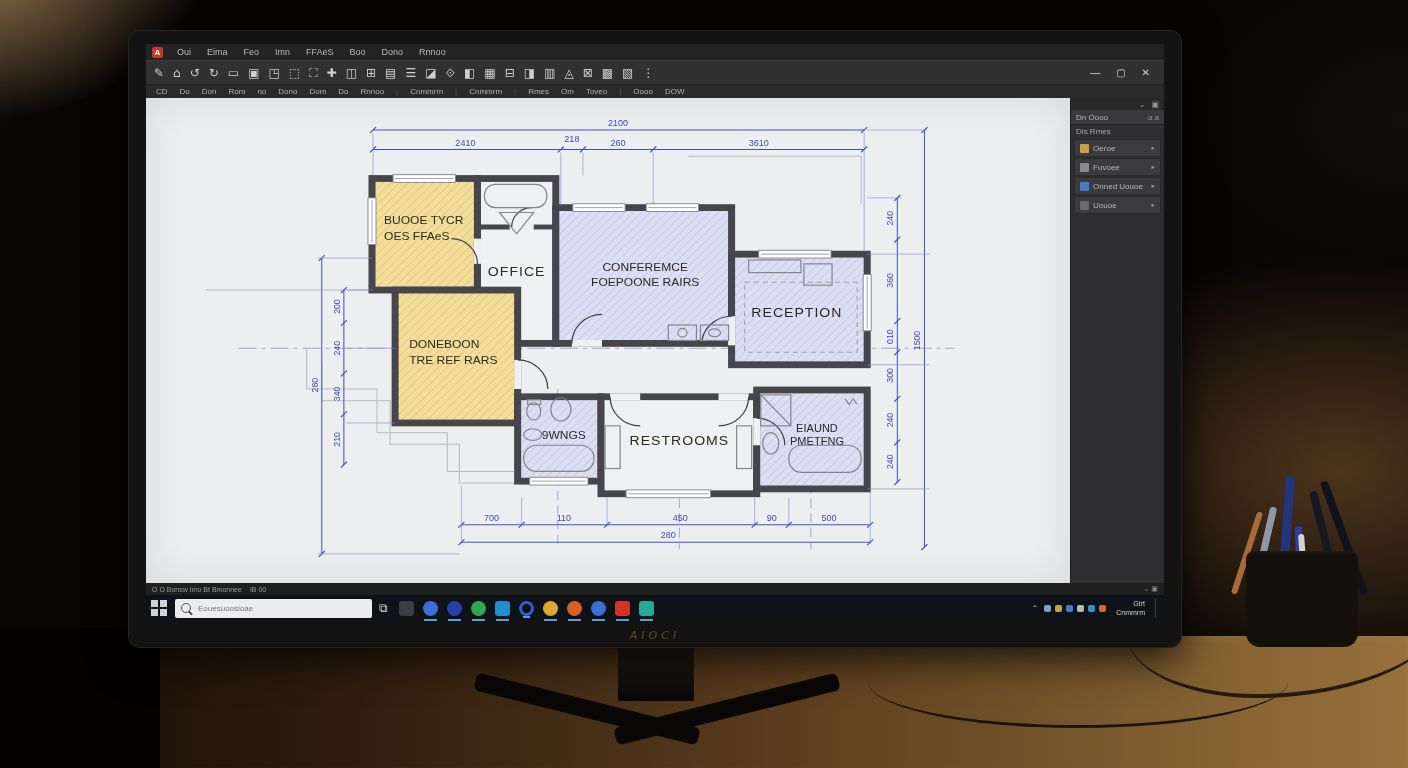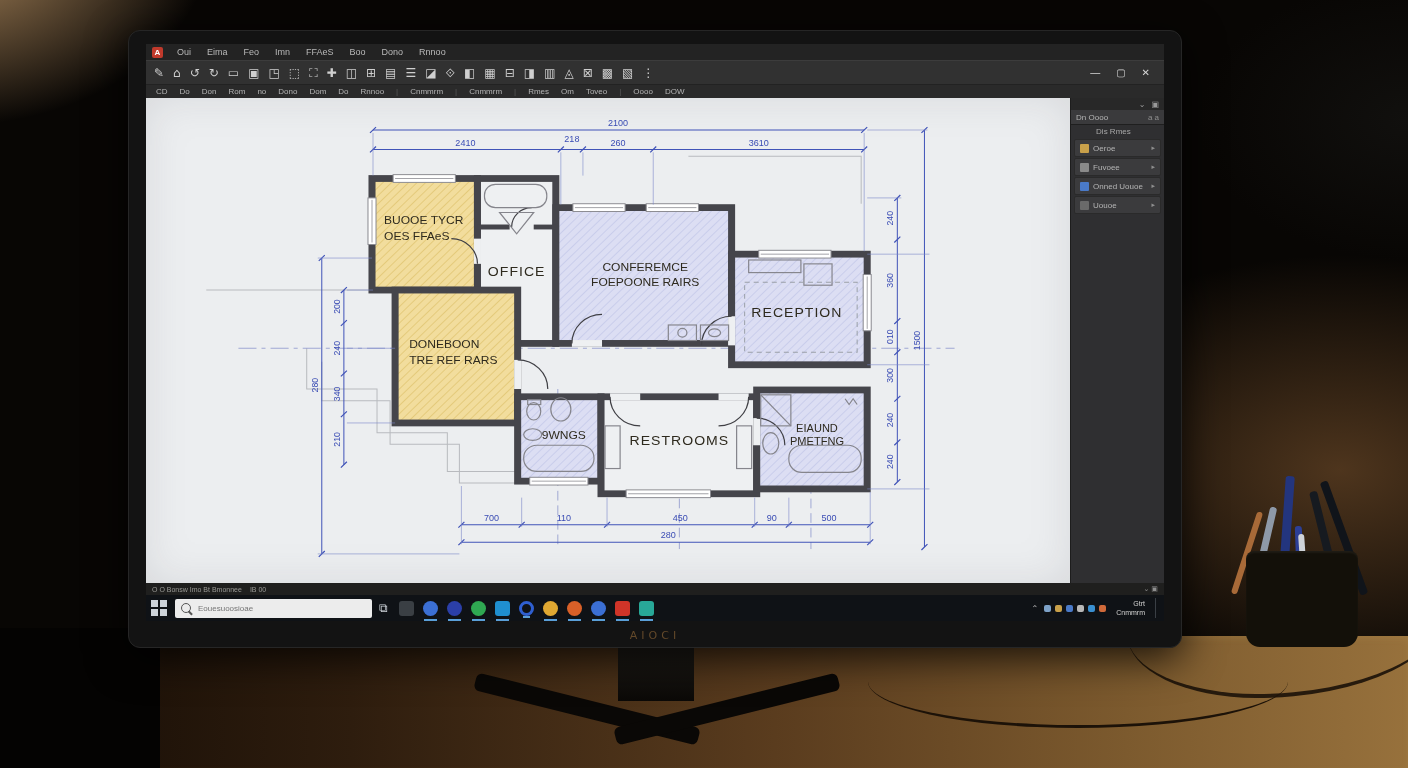--- a/index.html
+++ b/index.html
@@ -62,7 +62,7 @@
   .panel-title{height:14px;display:flex;align-items:center;gap:4px;padding:0 5px;
     background:#3a3a3c;border-bottom:1px solid #1f1f1f;}
   .panel-title .sp{margin-left:auto;color:#8f8f8f;}
-  .panel-sub{height:13px;display:flex;align-items:center;padding:0 11px;color:#a8a8a8;margin-left:14px;}
+  .panel-sub{height:13px;display:flex;align-items:center;padding:0 5px;color:#a8a8a8;}
   .prow{height:16px;display:flex;align-items:center;gap:4px;padding:0 5px;margin:1px 3px;
     background:#3b3b3d;border:1px solid #2a2a2a;border-radius:2px;}
   .chip{width:9px;height:9px;border-radius:1px;flex:0 0 auto;}

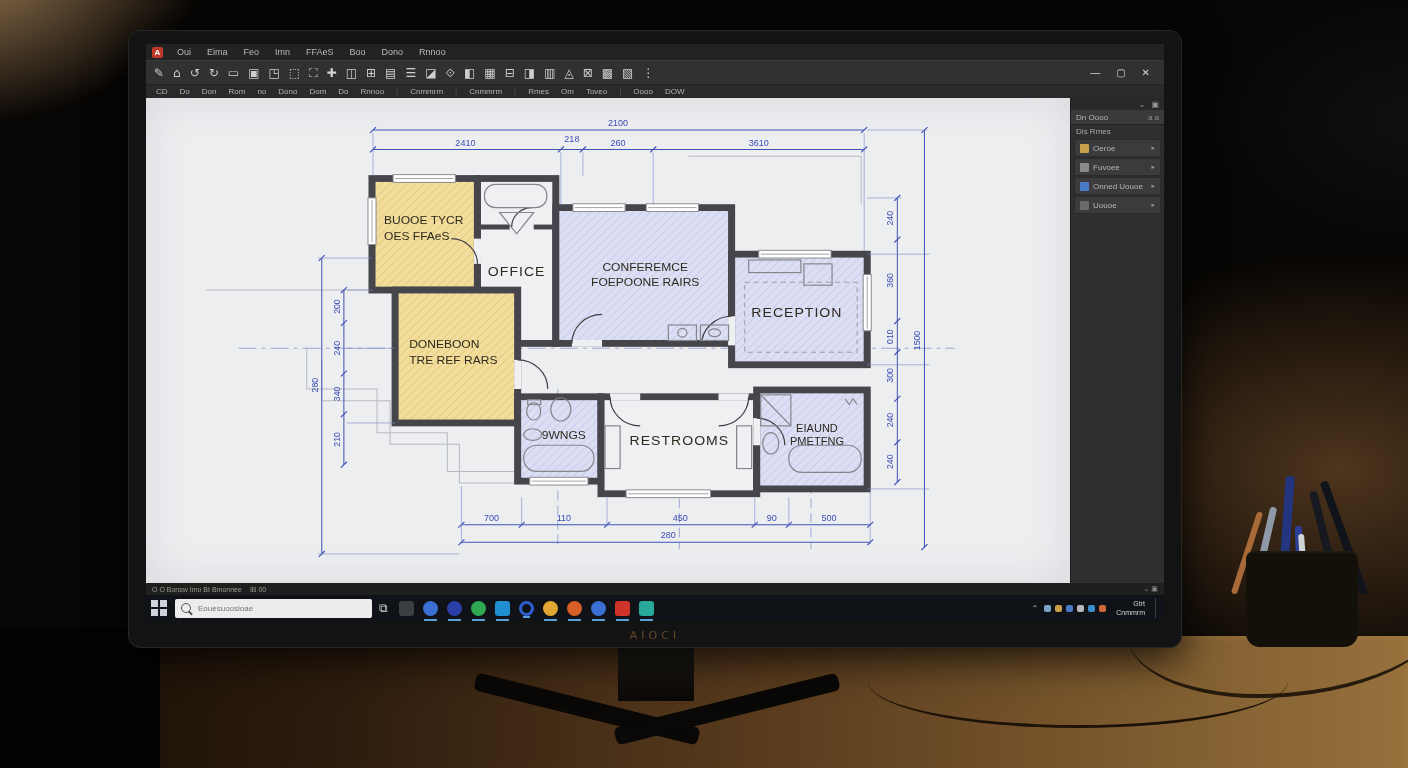--- a/index.html
+++ b/index.html
@@ -33,7 +33,7 @@
     background:#131313;border:1px solid #262626;border-radius:12px;
     box-shadow:0 10px 40px rgba(0,0,0,.8);}
   .brand{position:absolute;left:0;right:0;bottom:5px;text-align:center;
-    color:#63492a;font-size:11px;letter-spacing:4px;font-family:"DejaVu Sans",sans-serif;}
+    color:#63492a;font-size:11px;letter-spacing:4px;font-family:"DejaVu Sans",sans-serif;font-style:italic;}
   .screen{position:absolute;left:17px;top:13px;width:1018px;height:577px;background:#e9eaec;
     overflow:hidden;display:flex;flex-direction:column;}
   

